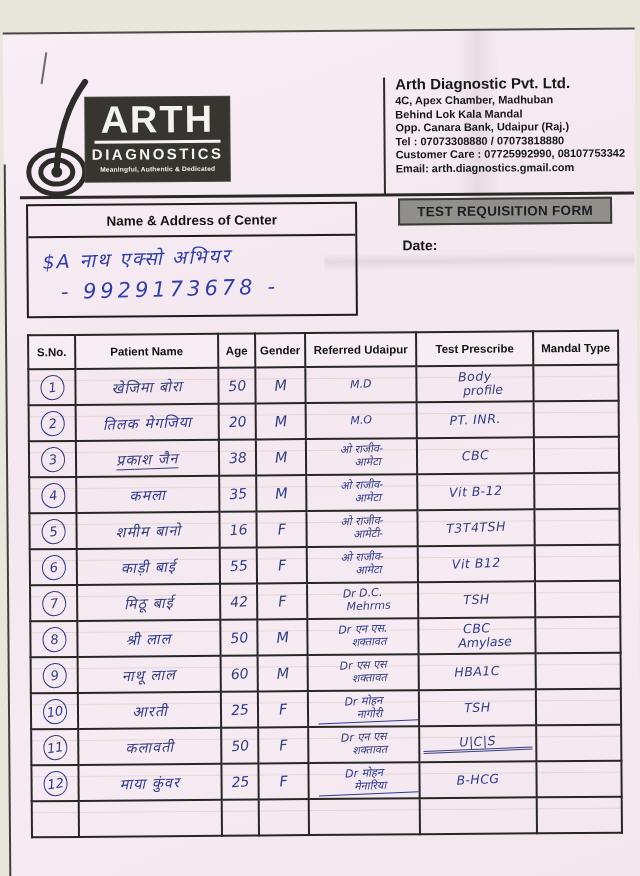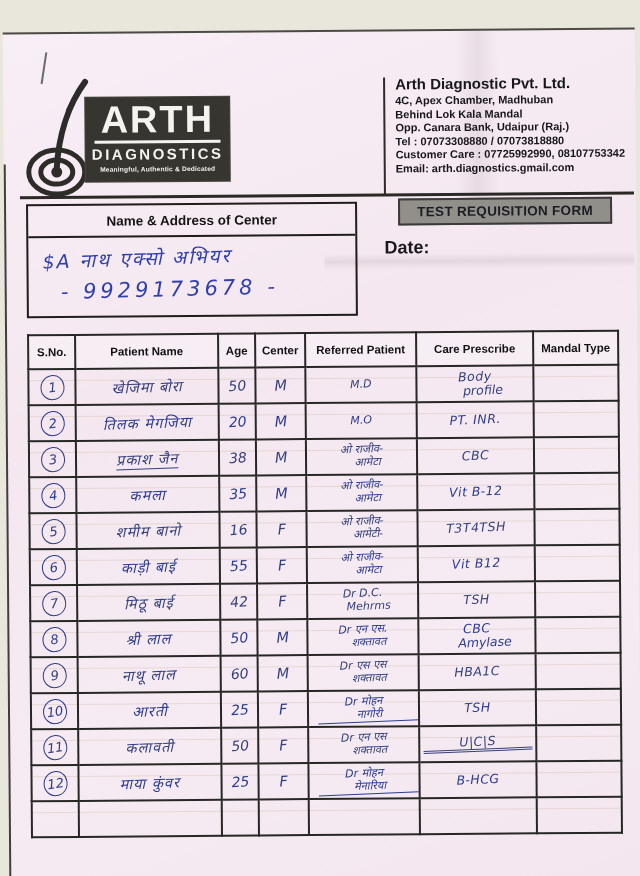--- a/index.html
+++ b/index.html
@@ -43,7 +43,7 @@
   .trf-box { position:absolute; left:394px; top:167px; width:214px; height:27px; background:#918f89;
     border:2px solid #3a3a38; display:flex; align-items:center; justify-content:center;
     font-size:13.5px; font-weight:bold; color:#1d1d26; letter-spacing:0.3px; }
-  .date-label { position:absolute; left:380px; top:206px; font-size:18px; font-weight:bold; color:#1a1a1d; }
+  .date-label { position:absolute; left:398px; top:206px; font-size:14px; font-weight:bold; color:#1a1a1d; }
 
   
   .req-table { position:absolute; left:22px; top:300px; border-collapse:collapse; table-layout:fixed; width:590px; }

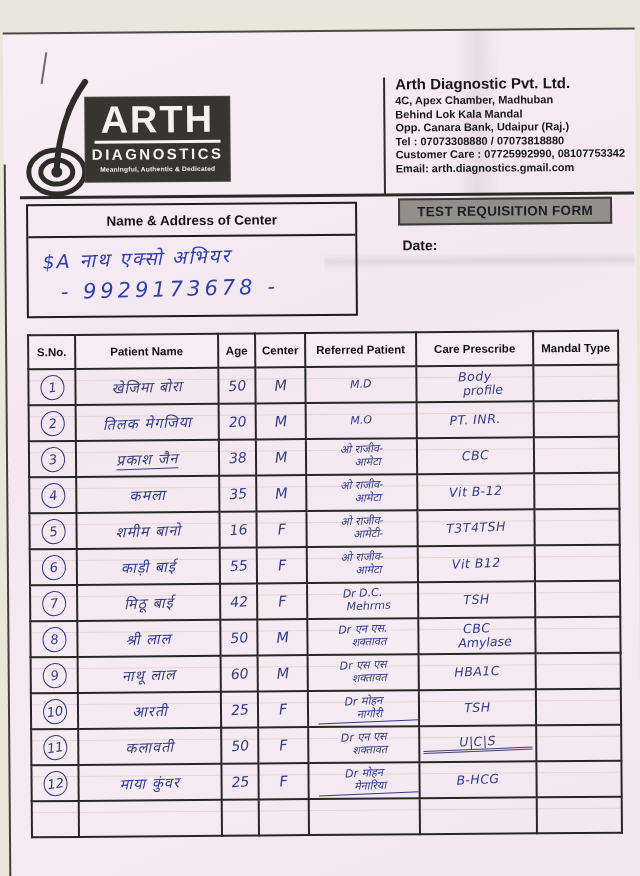--- a/index.html
+++ b/index.html
@@ -134,7 +134,7 @@
           <th>S.No.</th>
           <th>Patient Name</th>
           <th>Age</th>
-          <th>Center</th>
+          <th>Gender</th>
           <th>Referred Patient</th>
           <th>Care Prescribe</th>
           <th>Mandal Type</th>

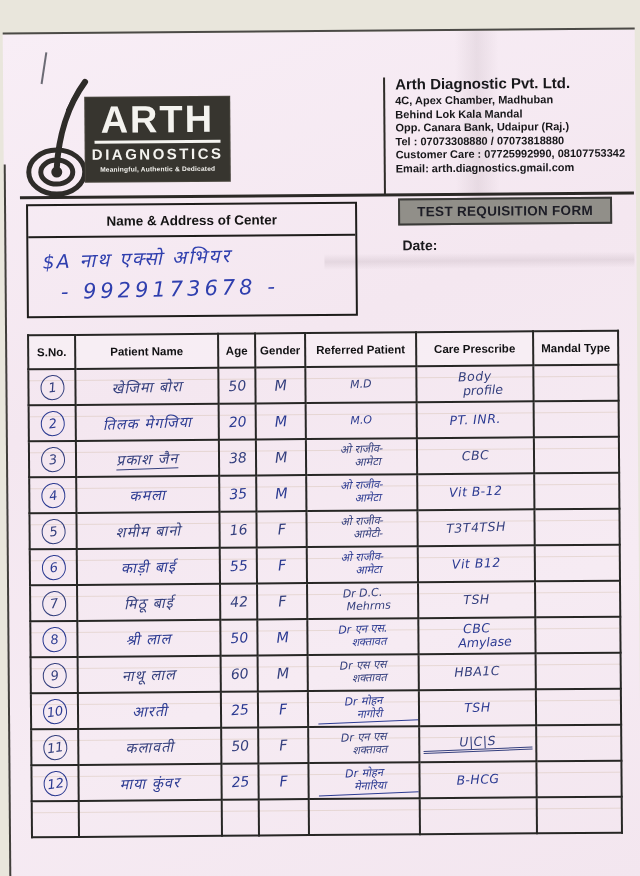--- a/index.html
+++ b/index.html
@@ -135,7 +135,7 @@
           <th>Patient Name</th>
           <th>Age</th>
           <th>Gender</th>
-          <th>Referred Patient</th>
+          <th>Referred Udaipur</th>
           <th>Care Prescribe</th>
           <th>Mandal Type</th>
         </tr>

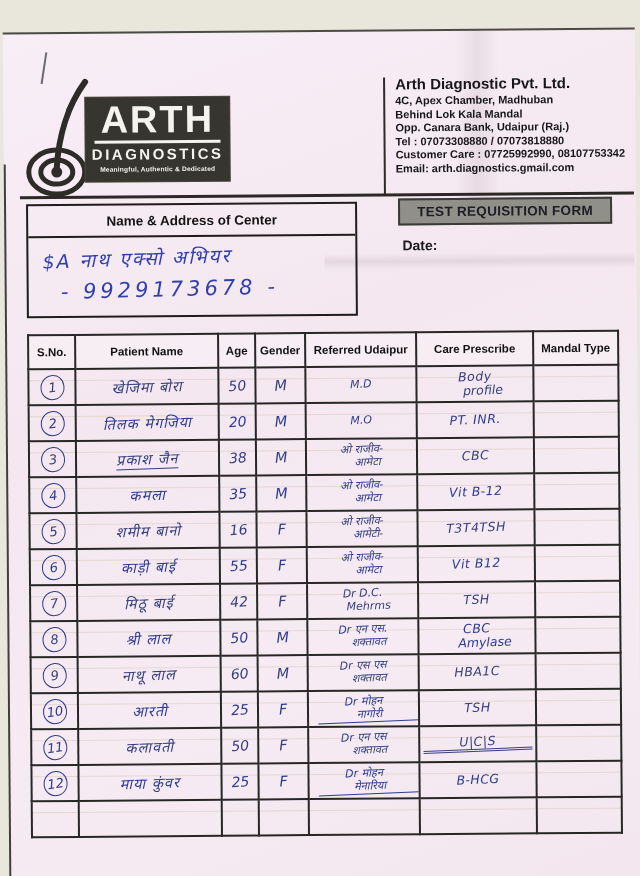--- a/index.html
+++ b/index.html
@@ -136,7 +136,7 @@
           <th>Age</th>
           <th>Gender</th>
           <th>Referred Udaipur</th>
-          <th>Care Prescribe</th>
+          <th>Test Prescribe</th>
           <th>Mandal Type</th>
         </tr>
       </thead>

